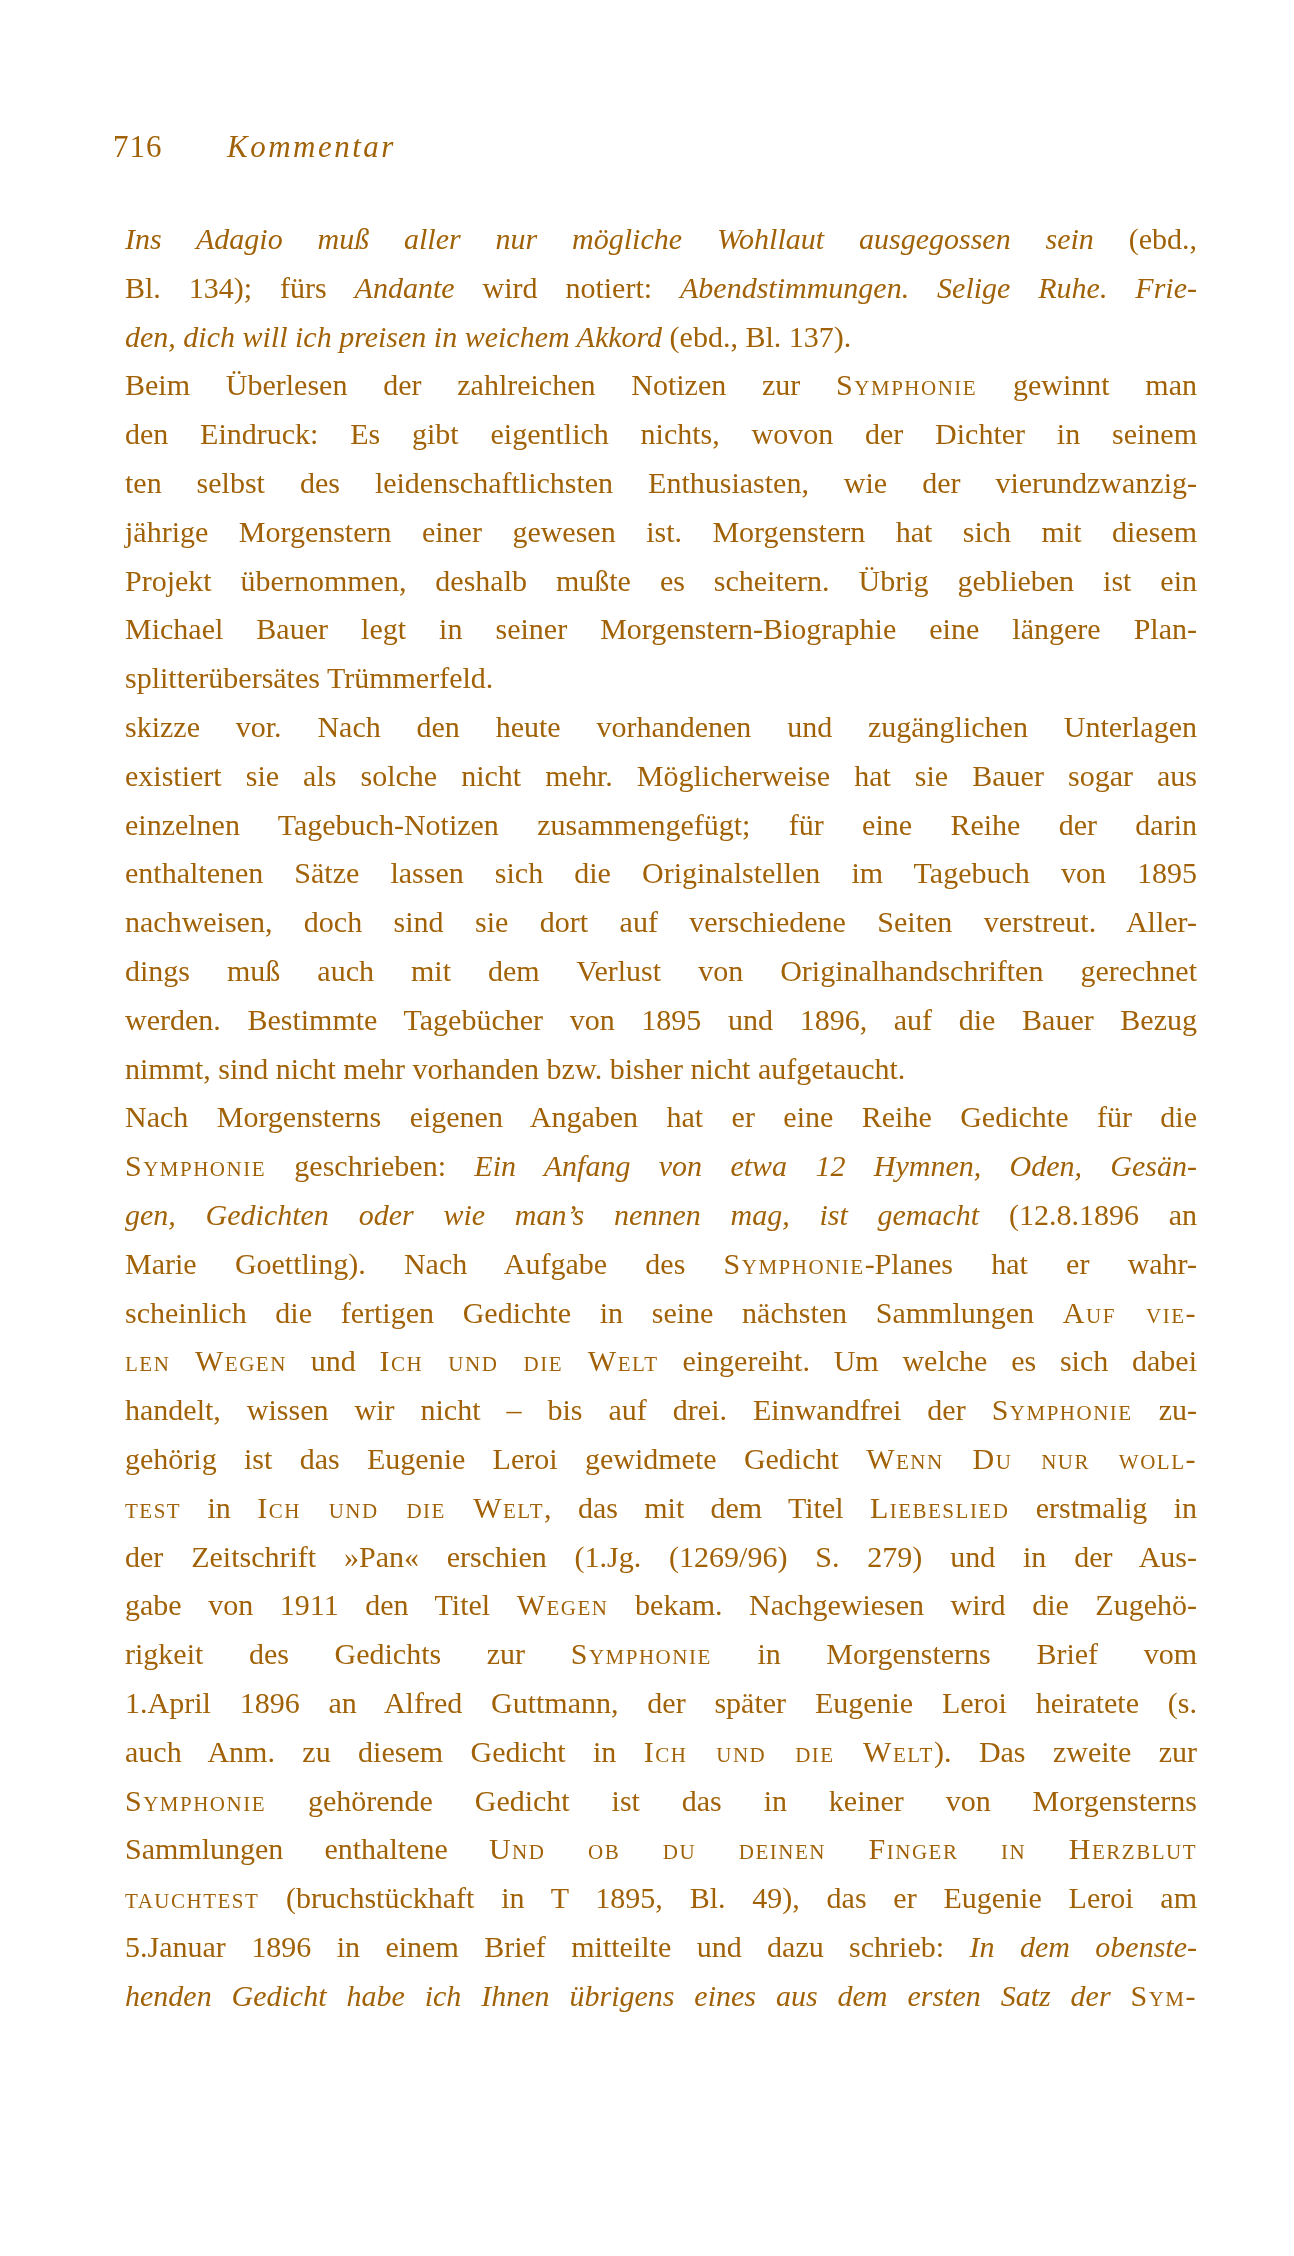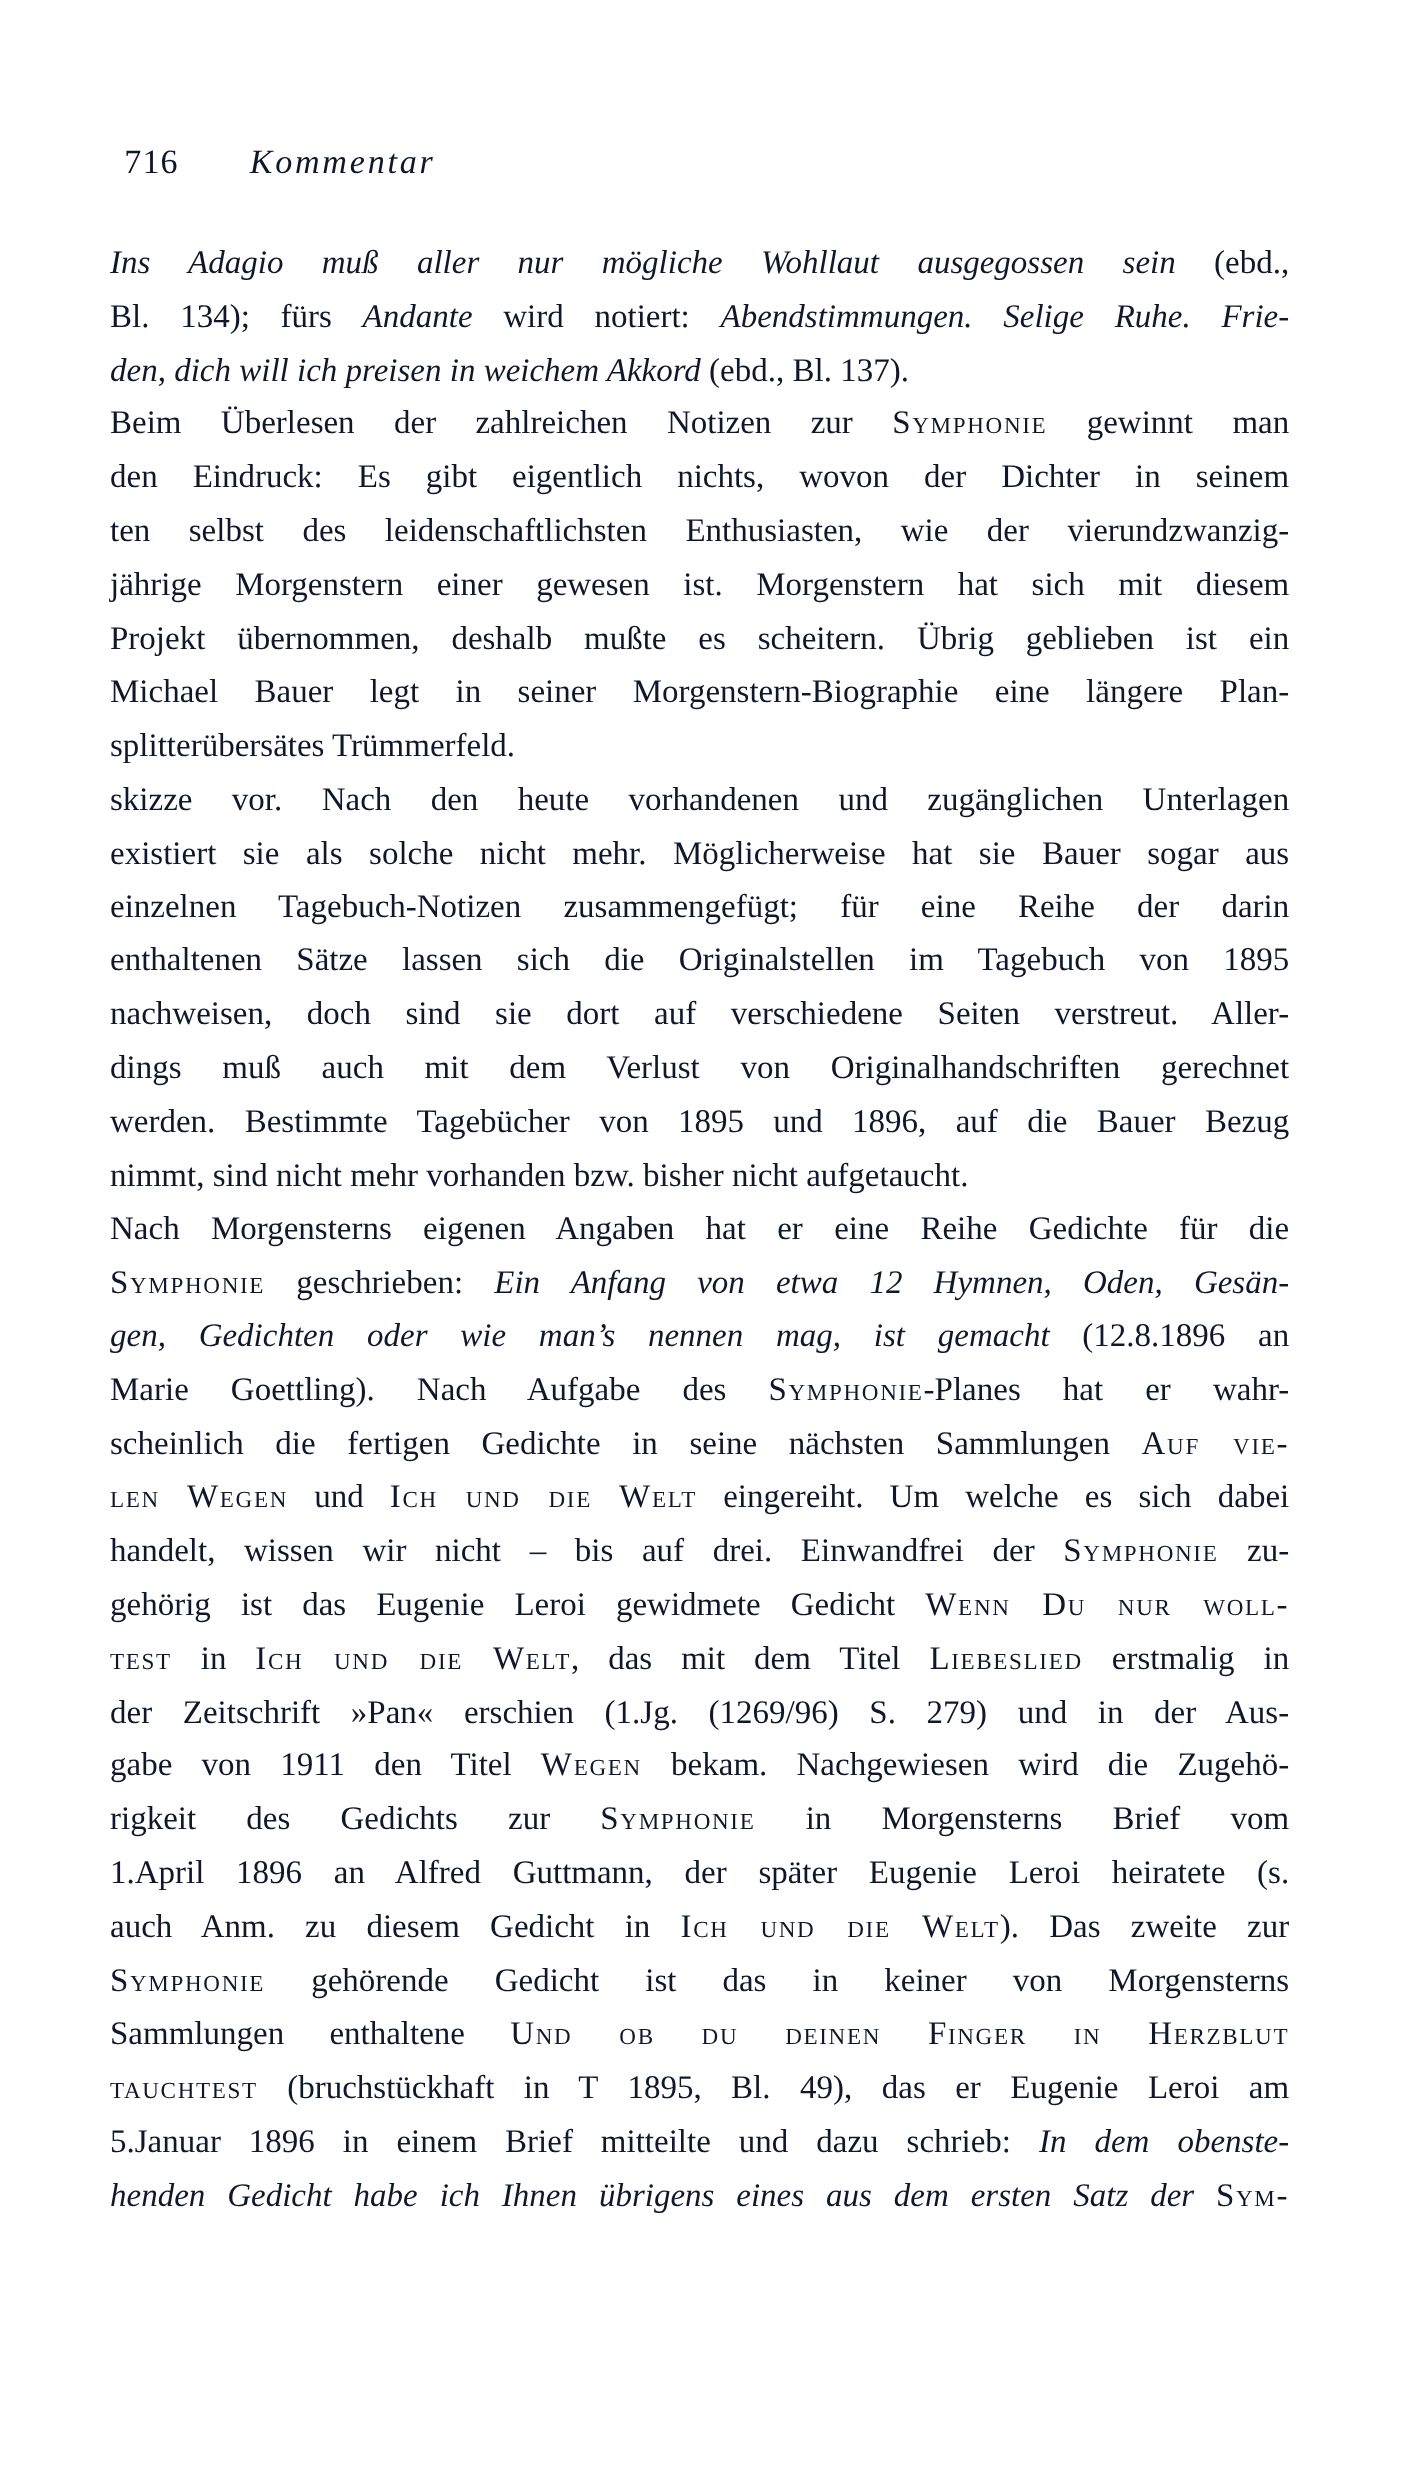--- a/index.html
+++ b/index.html
@@ -12,7 +12,7 @@
     width: 1294px;
     height: 2256px;
     background: #ffffff;
-    color: #0f172a;
+    color: #a16207;
     font-family: "Liberation Serif", "DejaVu Serif", serif;
     overflow: hidden;
   }

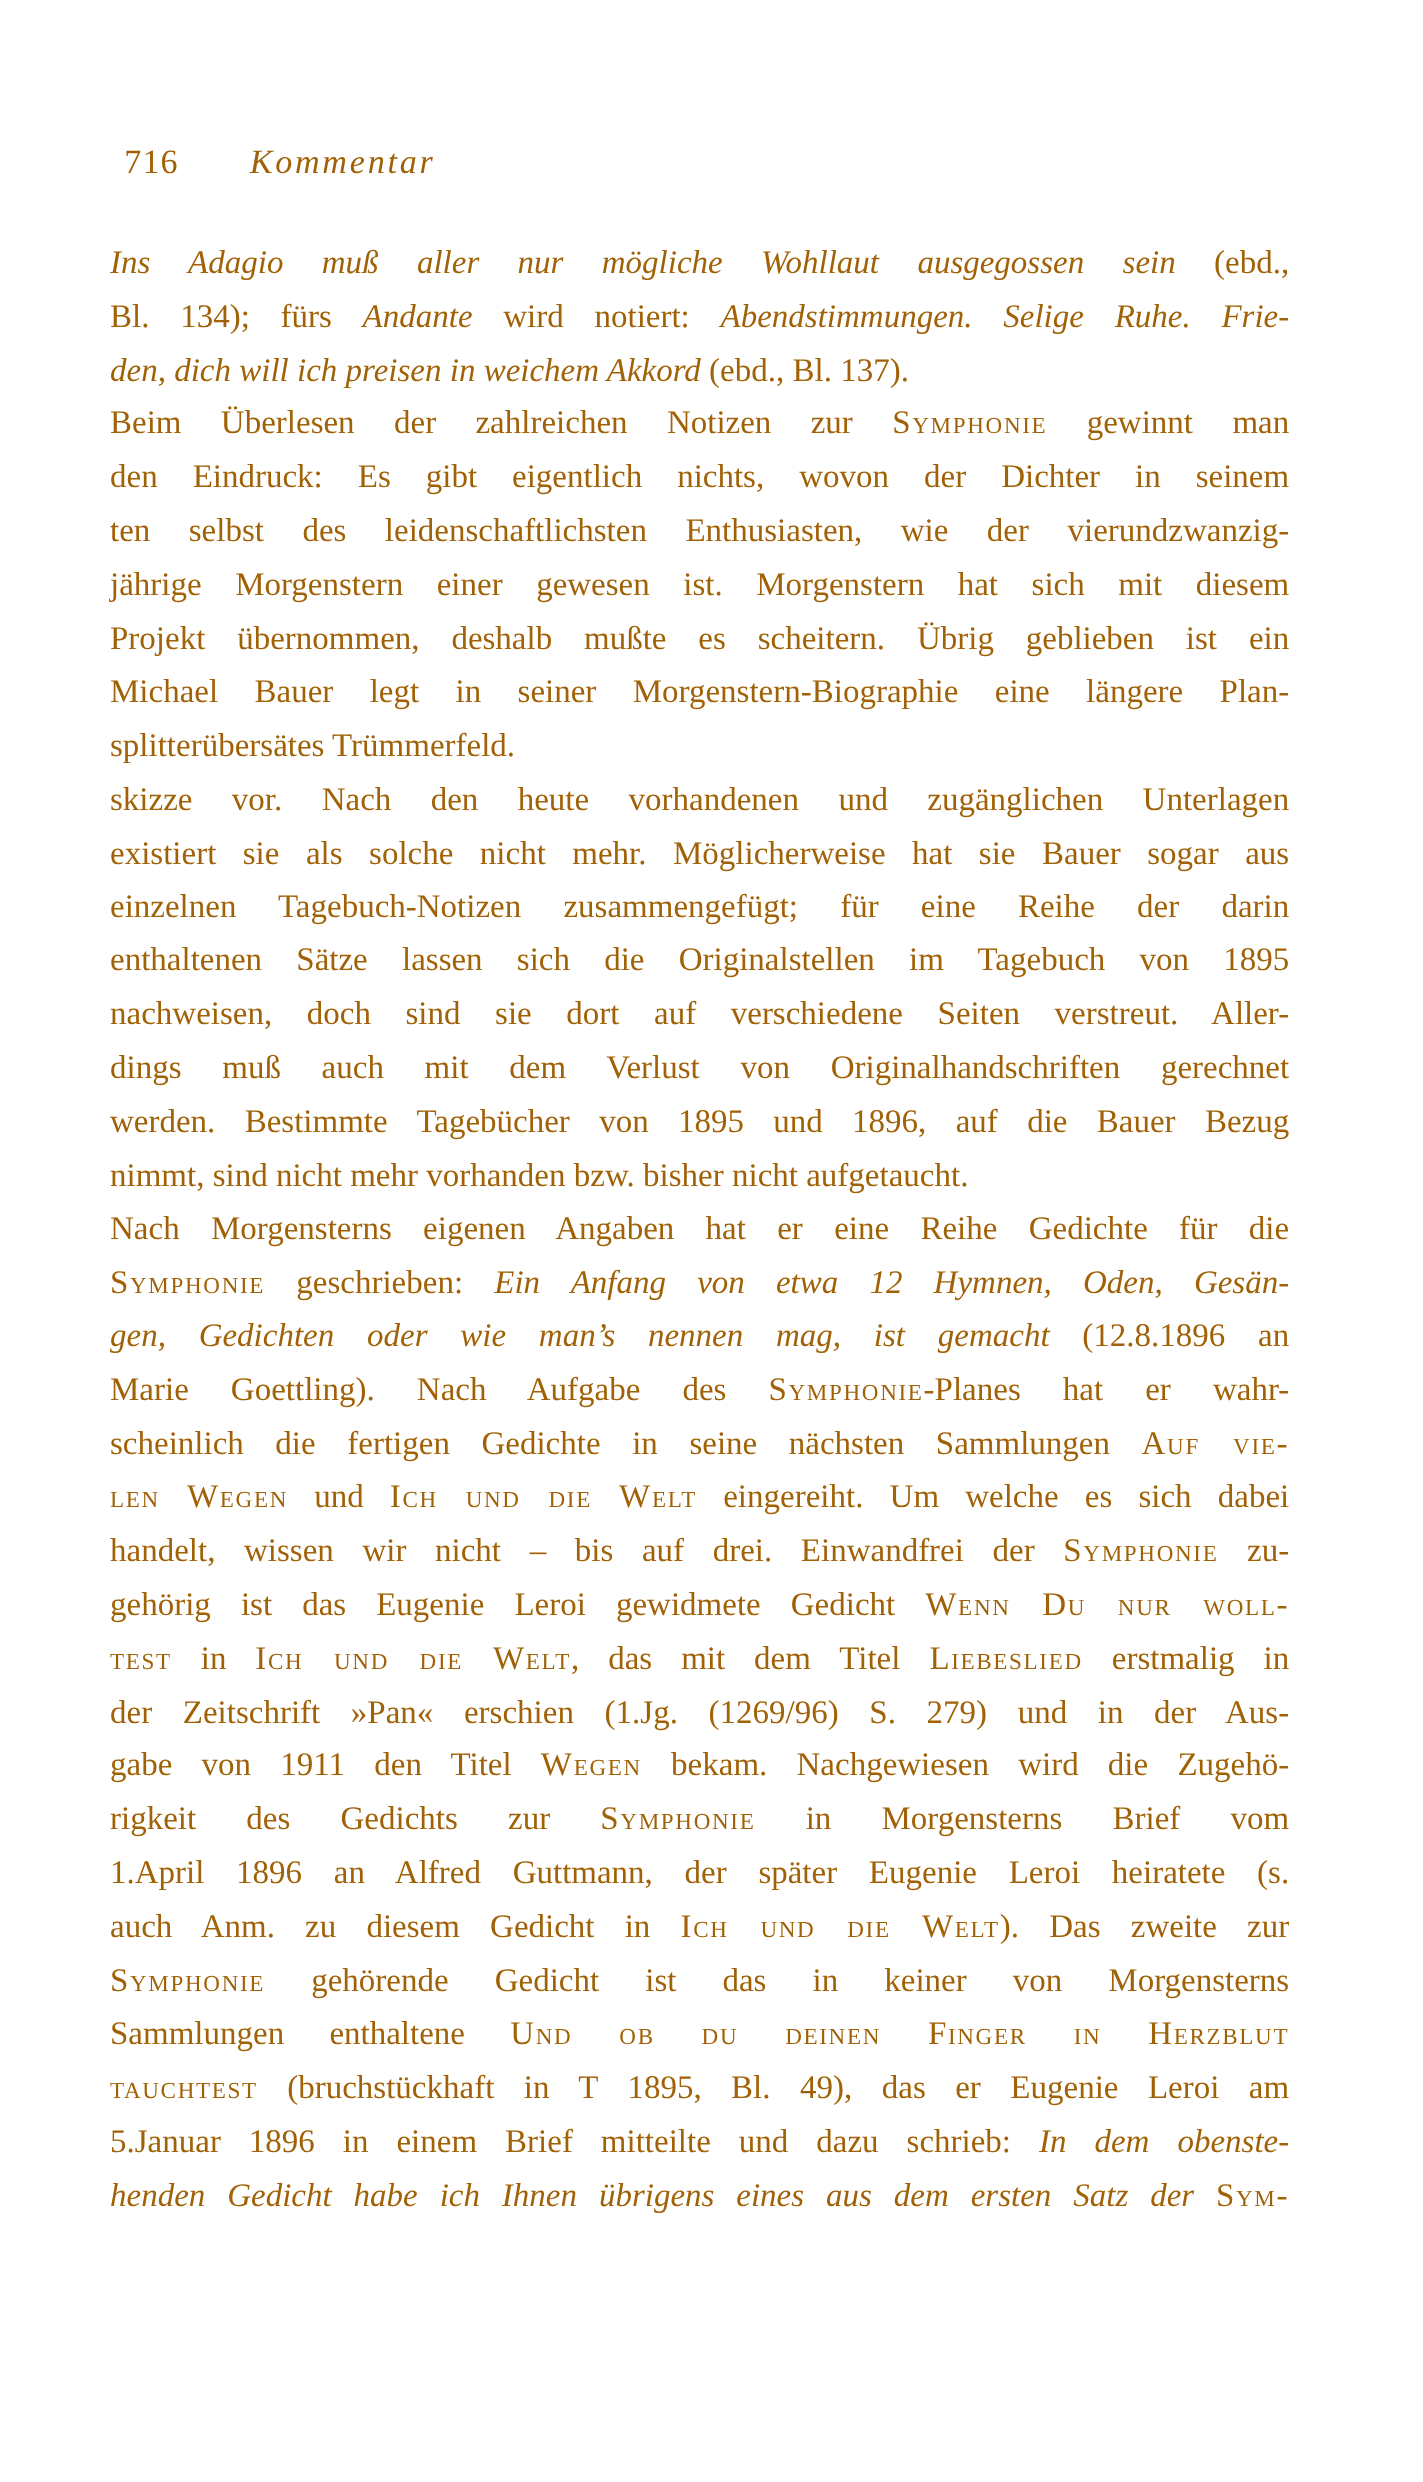--- a/index.html
+++ b/index.html
@@ -38,7 +38,7 @@
   }
   .body-text {
     position: absolute;
-    left: 100px;
+    left: 125px;
     top: 215px;
     width: 1072px;
     font-size: 30px;

